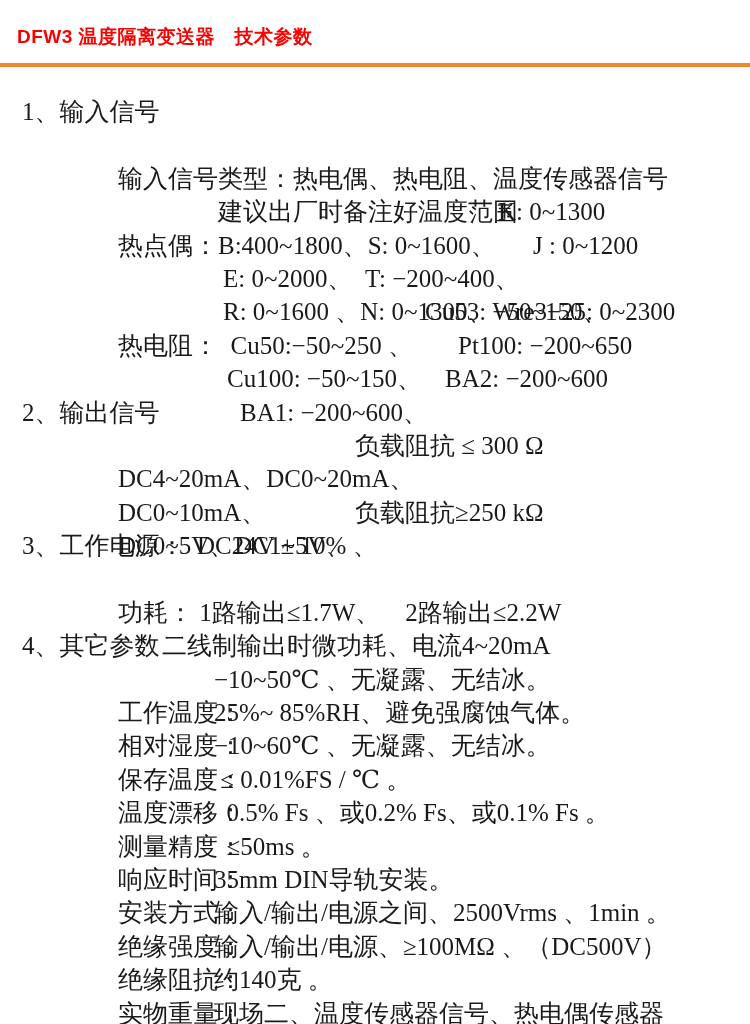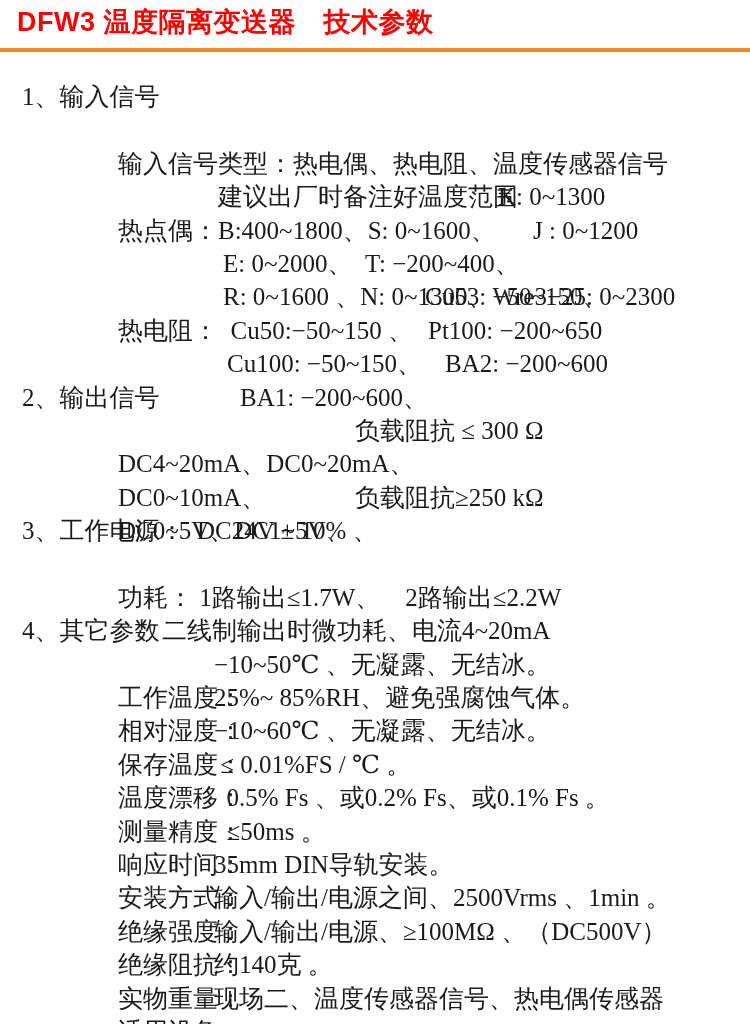--- a/index.html
+++ b/index.html
@@ -9,9 +9,9 @@
     color:#1a1a1a;
   }
   .title{
-    margin:5px 0 0 17px;
+    margin:20px 0 0 17px;
     font-family:"Liberation Sans","DejaVu Sans",sans-serif;
-    font-weight:700;font-size:27px;line-height:34px;
+    font-weight:700;font-size:19px;line-height:34px;
     color:var(--c-title,#fa0000);letter-spacing:.5px;
     white-space:pre;
   }

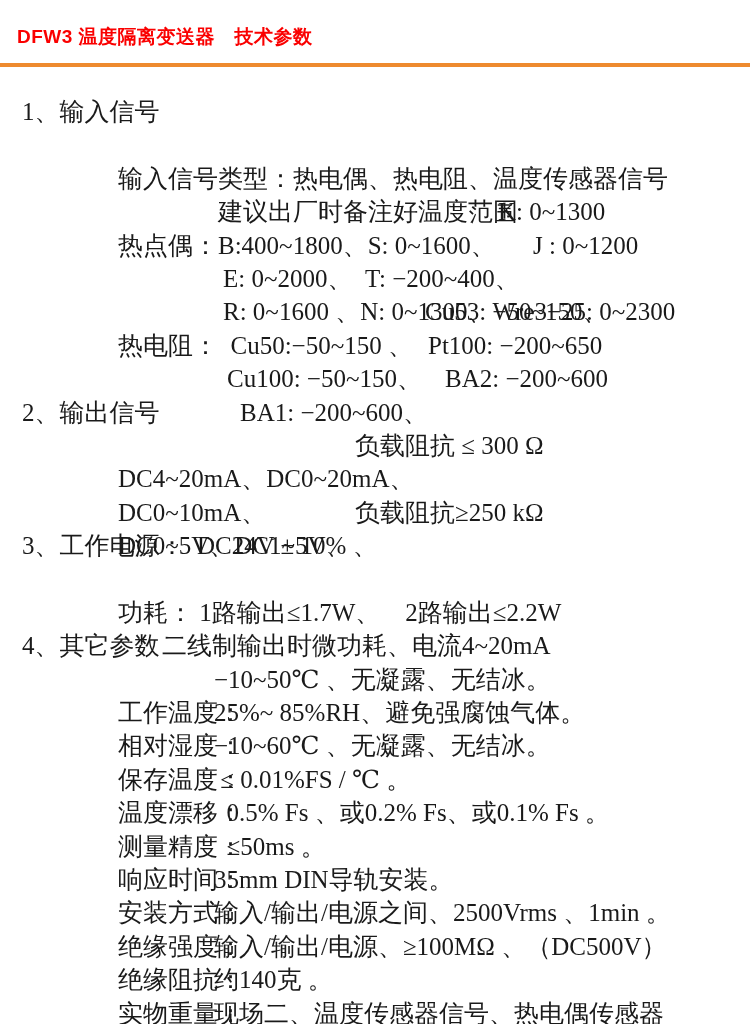--- a/index.html
+++ b/index.html
@@ -66,7 +66,7 @@
         <span>R: 0~1600 、N: 0~1300、Wre3−25: 0~2300</span>
       </div>
       <div class="line i68">
-        <span>热电阻：  Cu50:−50~150 、</span>
+        <span>热电阻：  Cu50:−50~250 、</span>
         <span class="t2 x425">Cu53: −50~150、</span>
       </div>
       <div class="line i177">

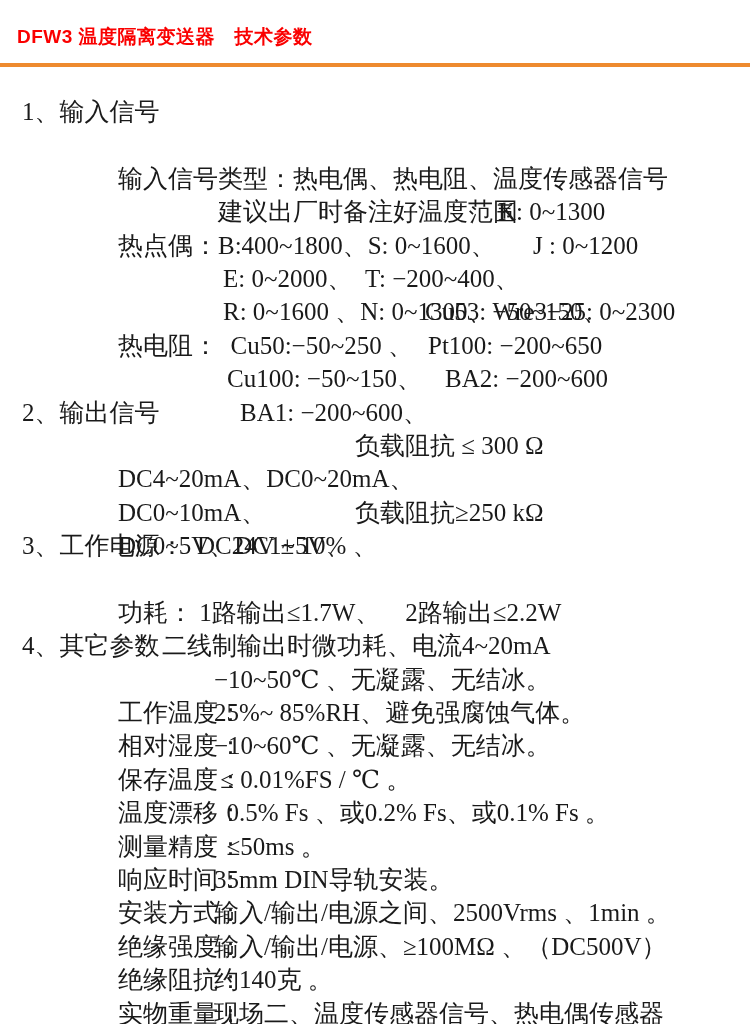--- a/index.html
+++ b/index.html
@@ -32,7 +32,7 @@
   .x205{left:214px}
   .x355{left:355px}
   .x425{left:425px}
-  .x438{left:428px}
+  .x438{left:458px}
   .x445{left:445px}
   .x498{left:498px}
   .x520{left:533px}

